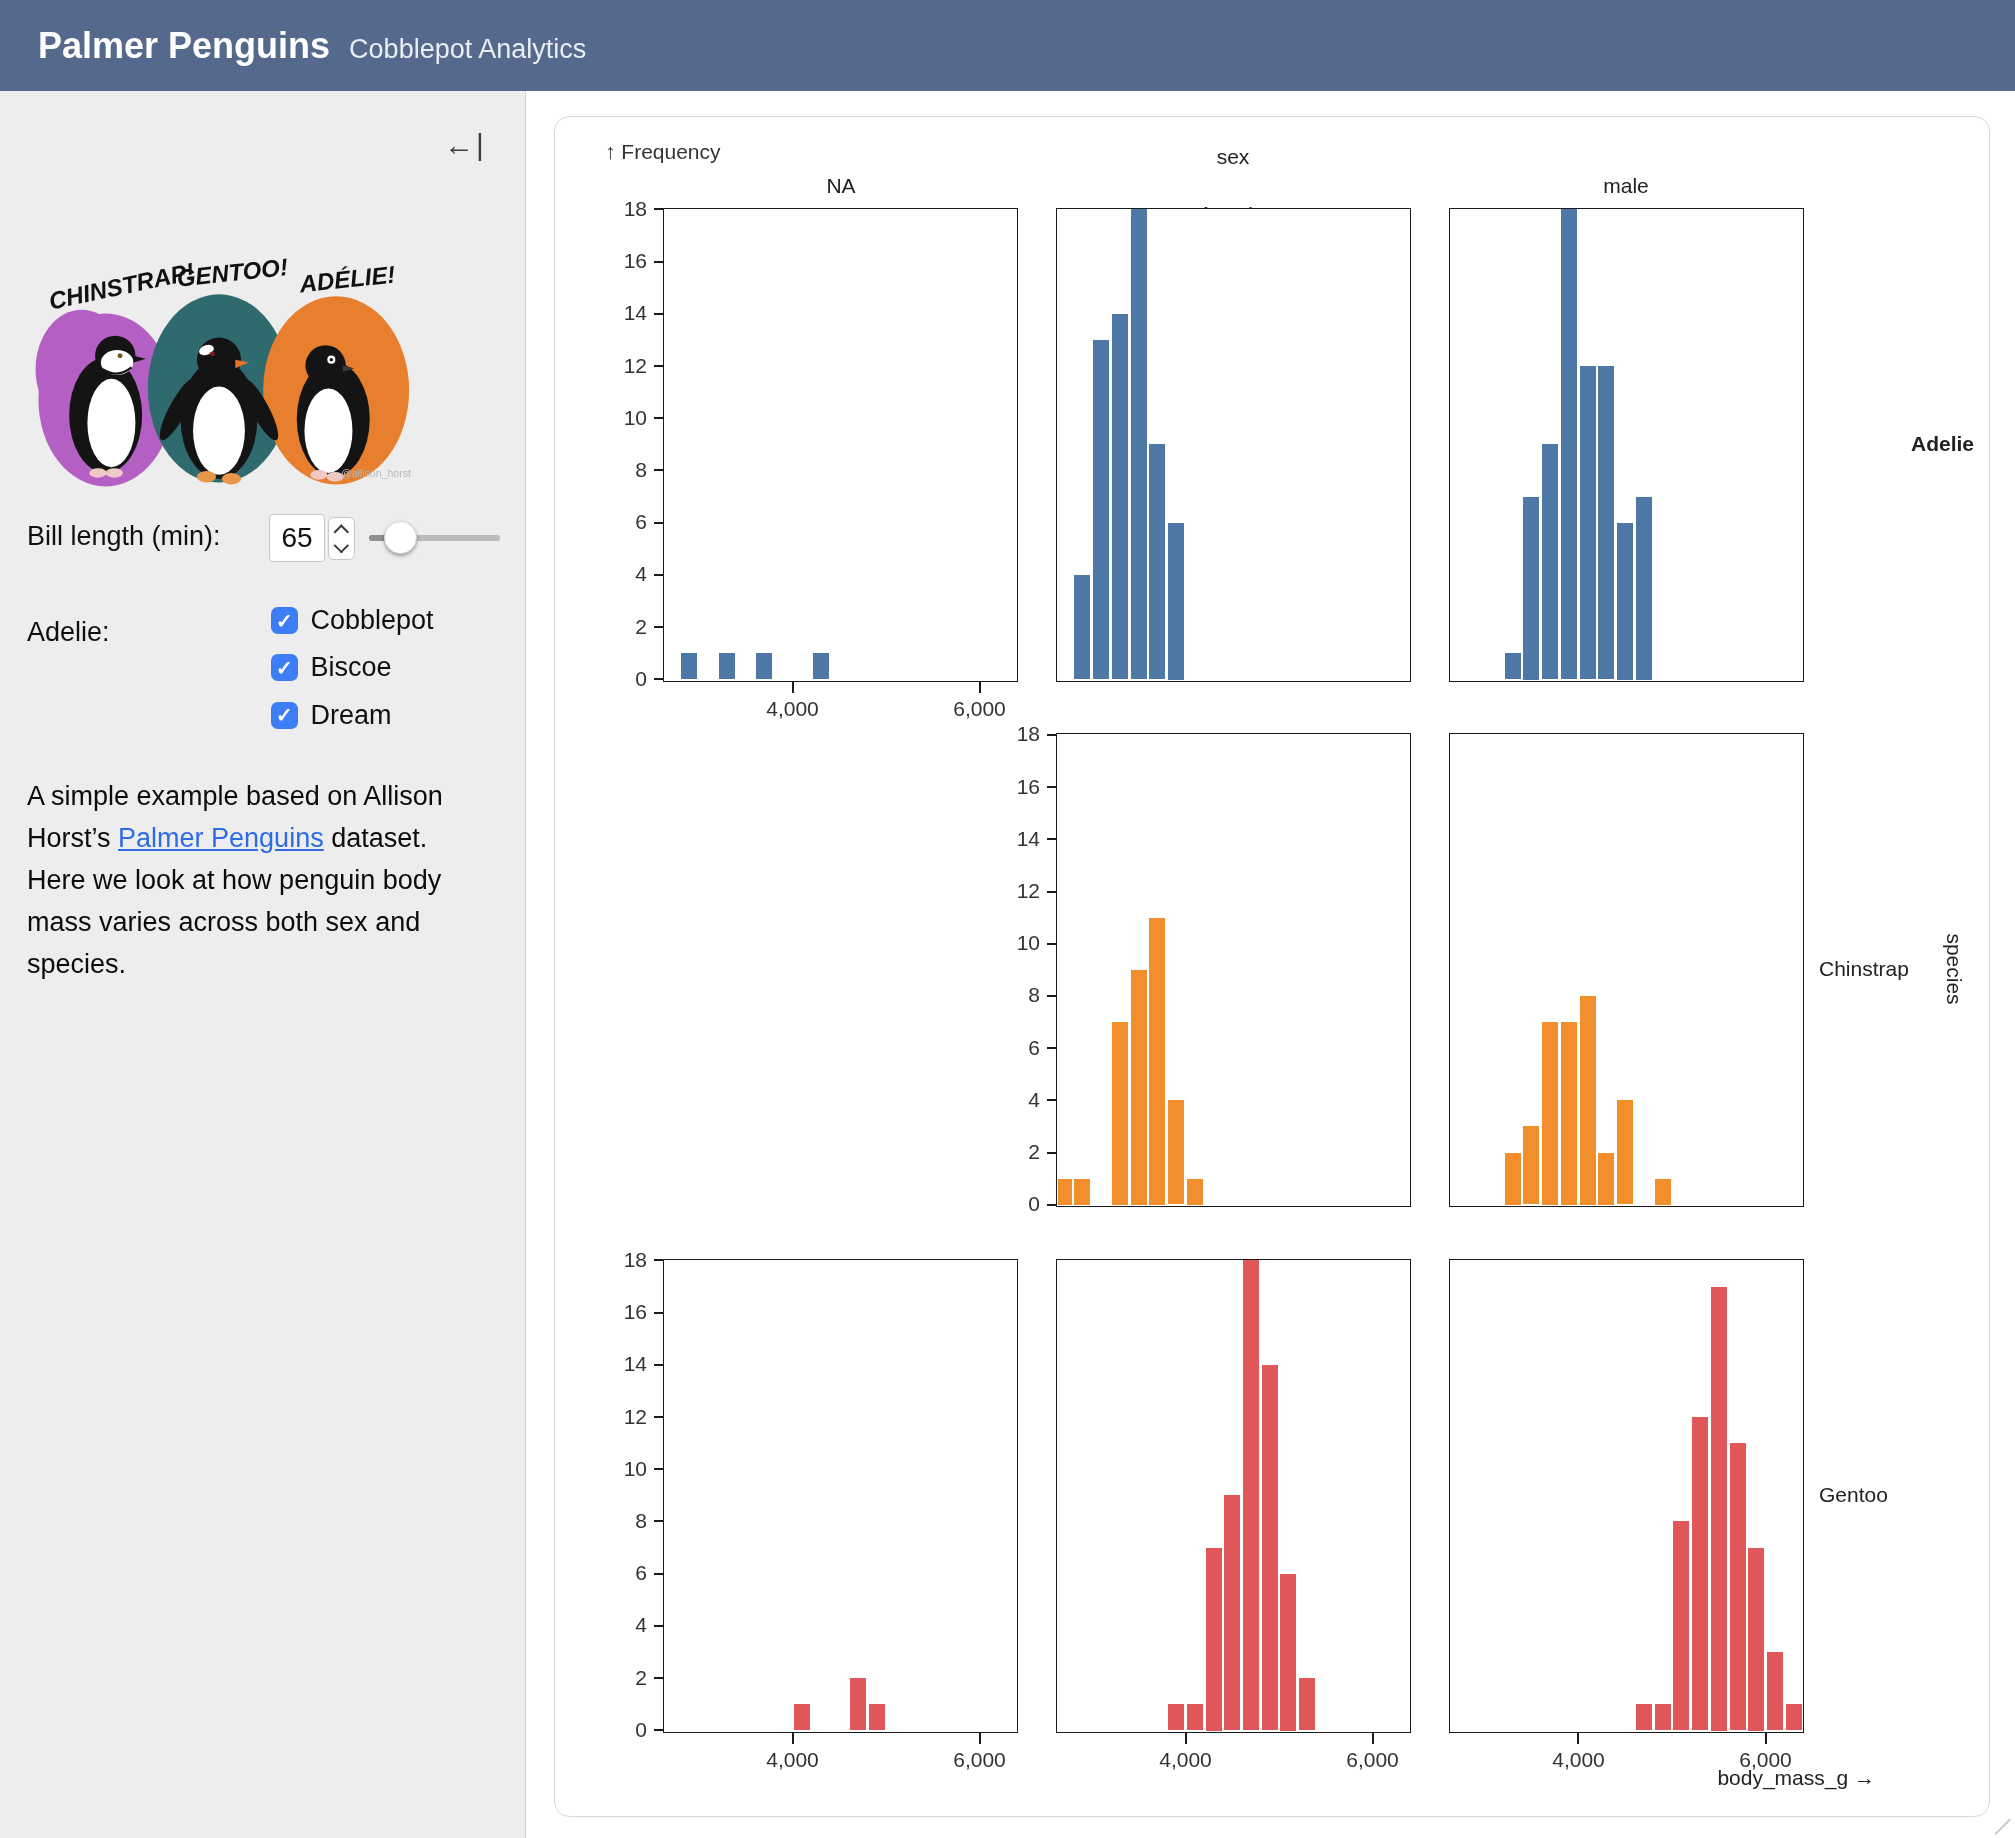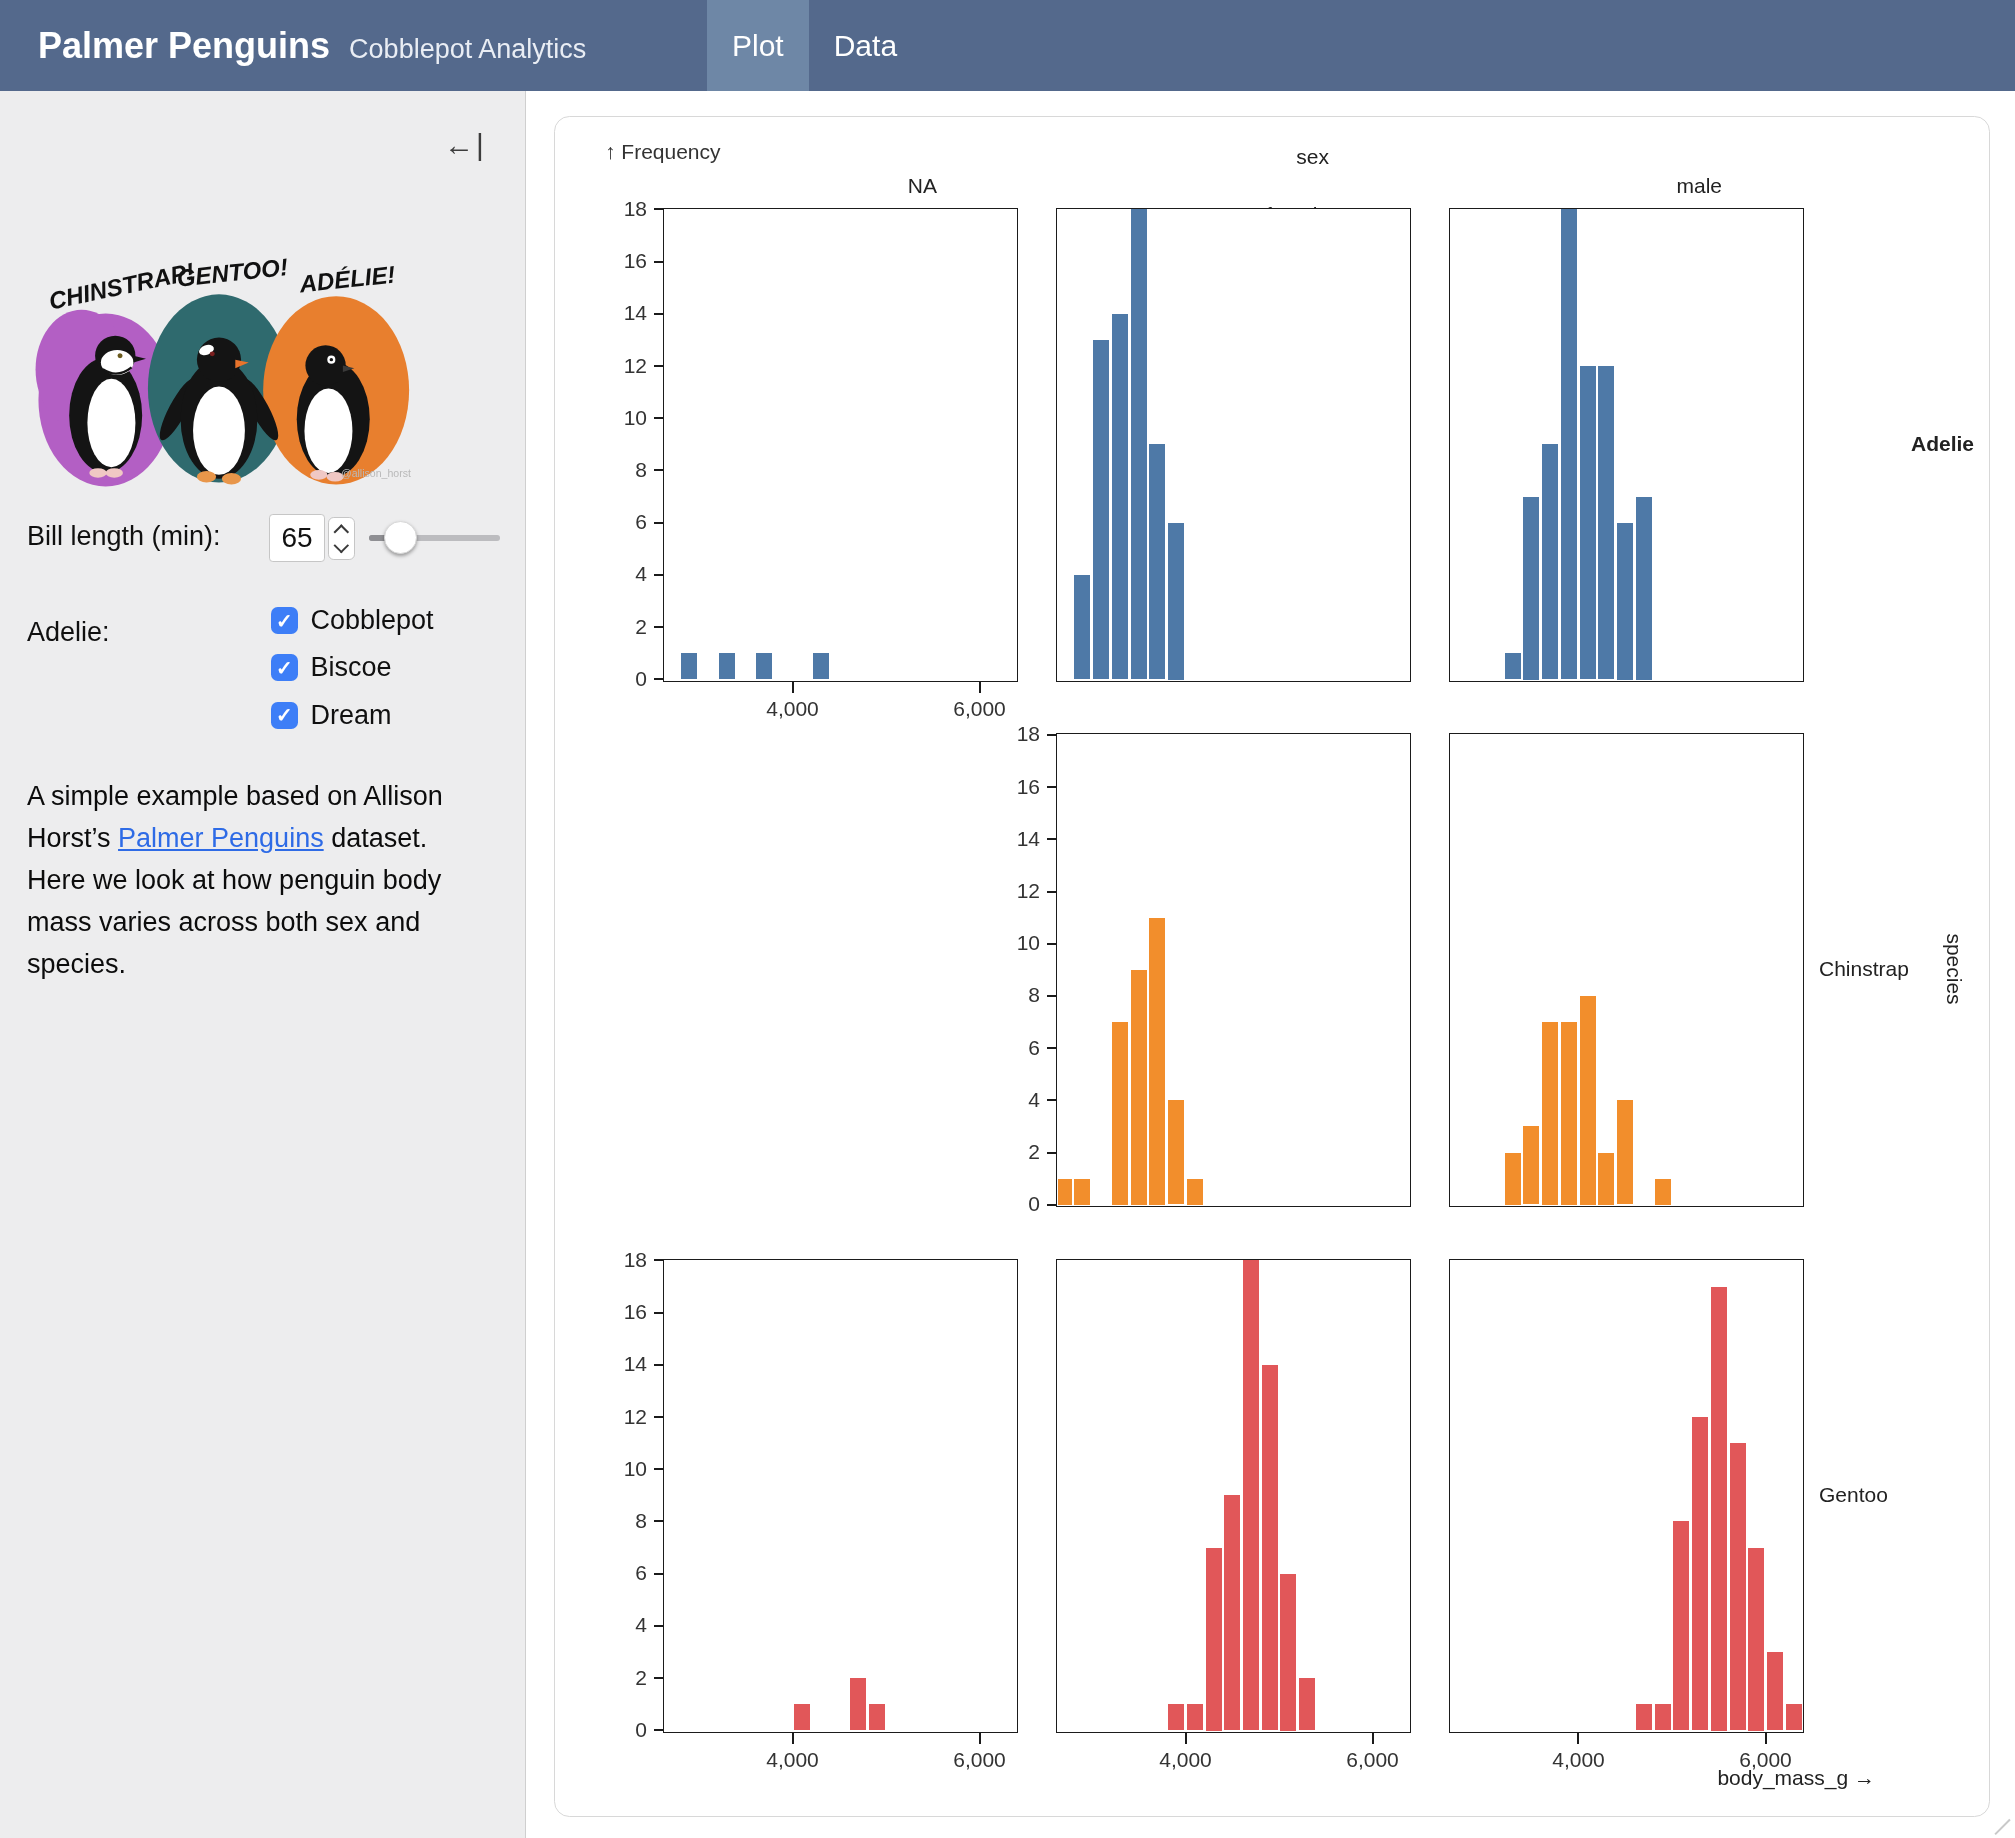--- a/index.html
+++ b/index.html
@@ -58,10 +58,6 @@
       <span class="title">Palmer Penguins</span>
       <span class="subtitle">Cobblepot Analytics</span>
     </div>
-    <div id="tabs">
-        <div class="tab active">Plot</div>
-        <div class="tab">Data</div>
-      </div>
   </div>
 
   <div id="sidebar">

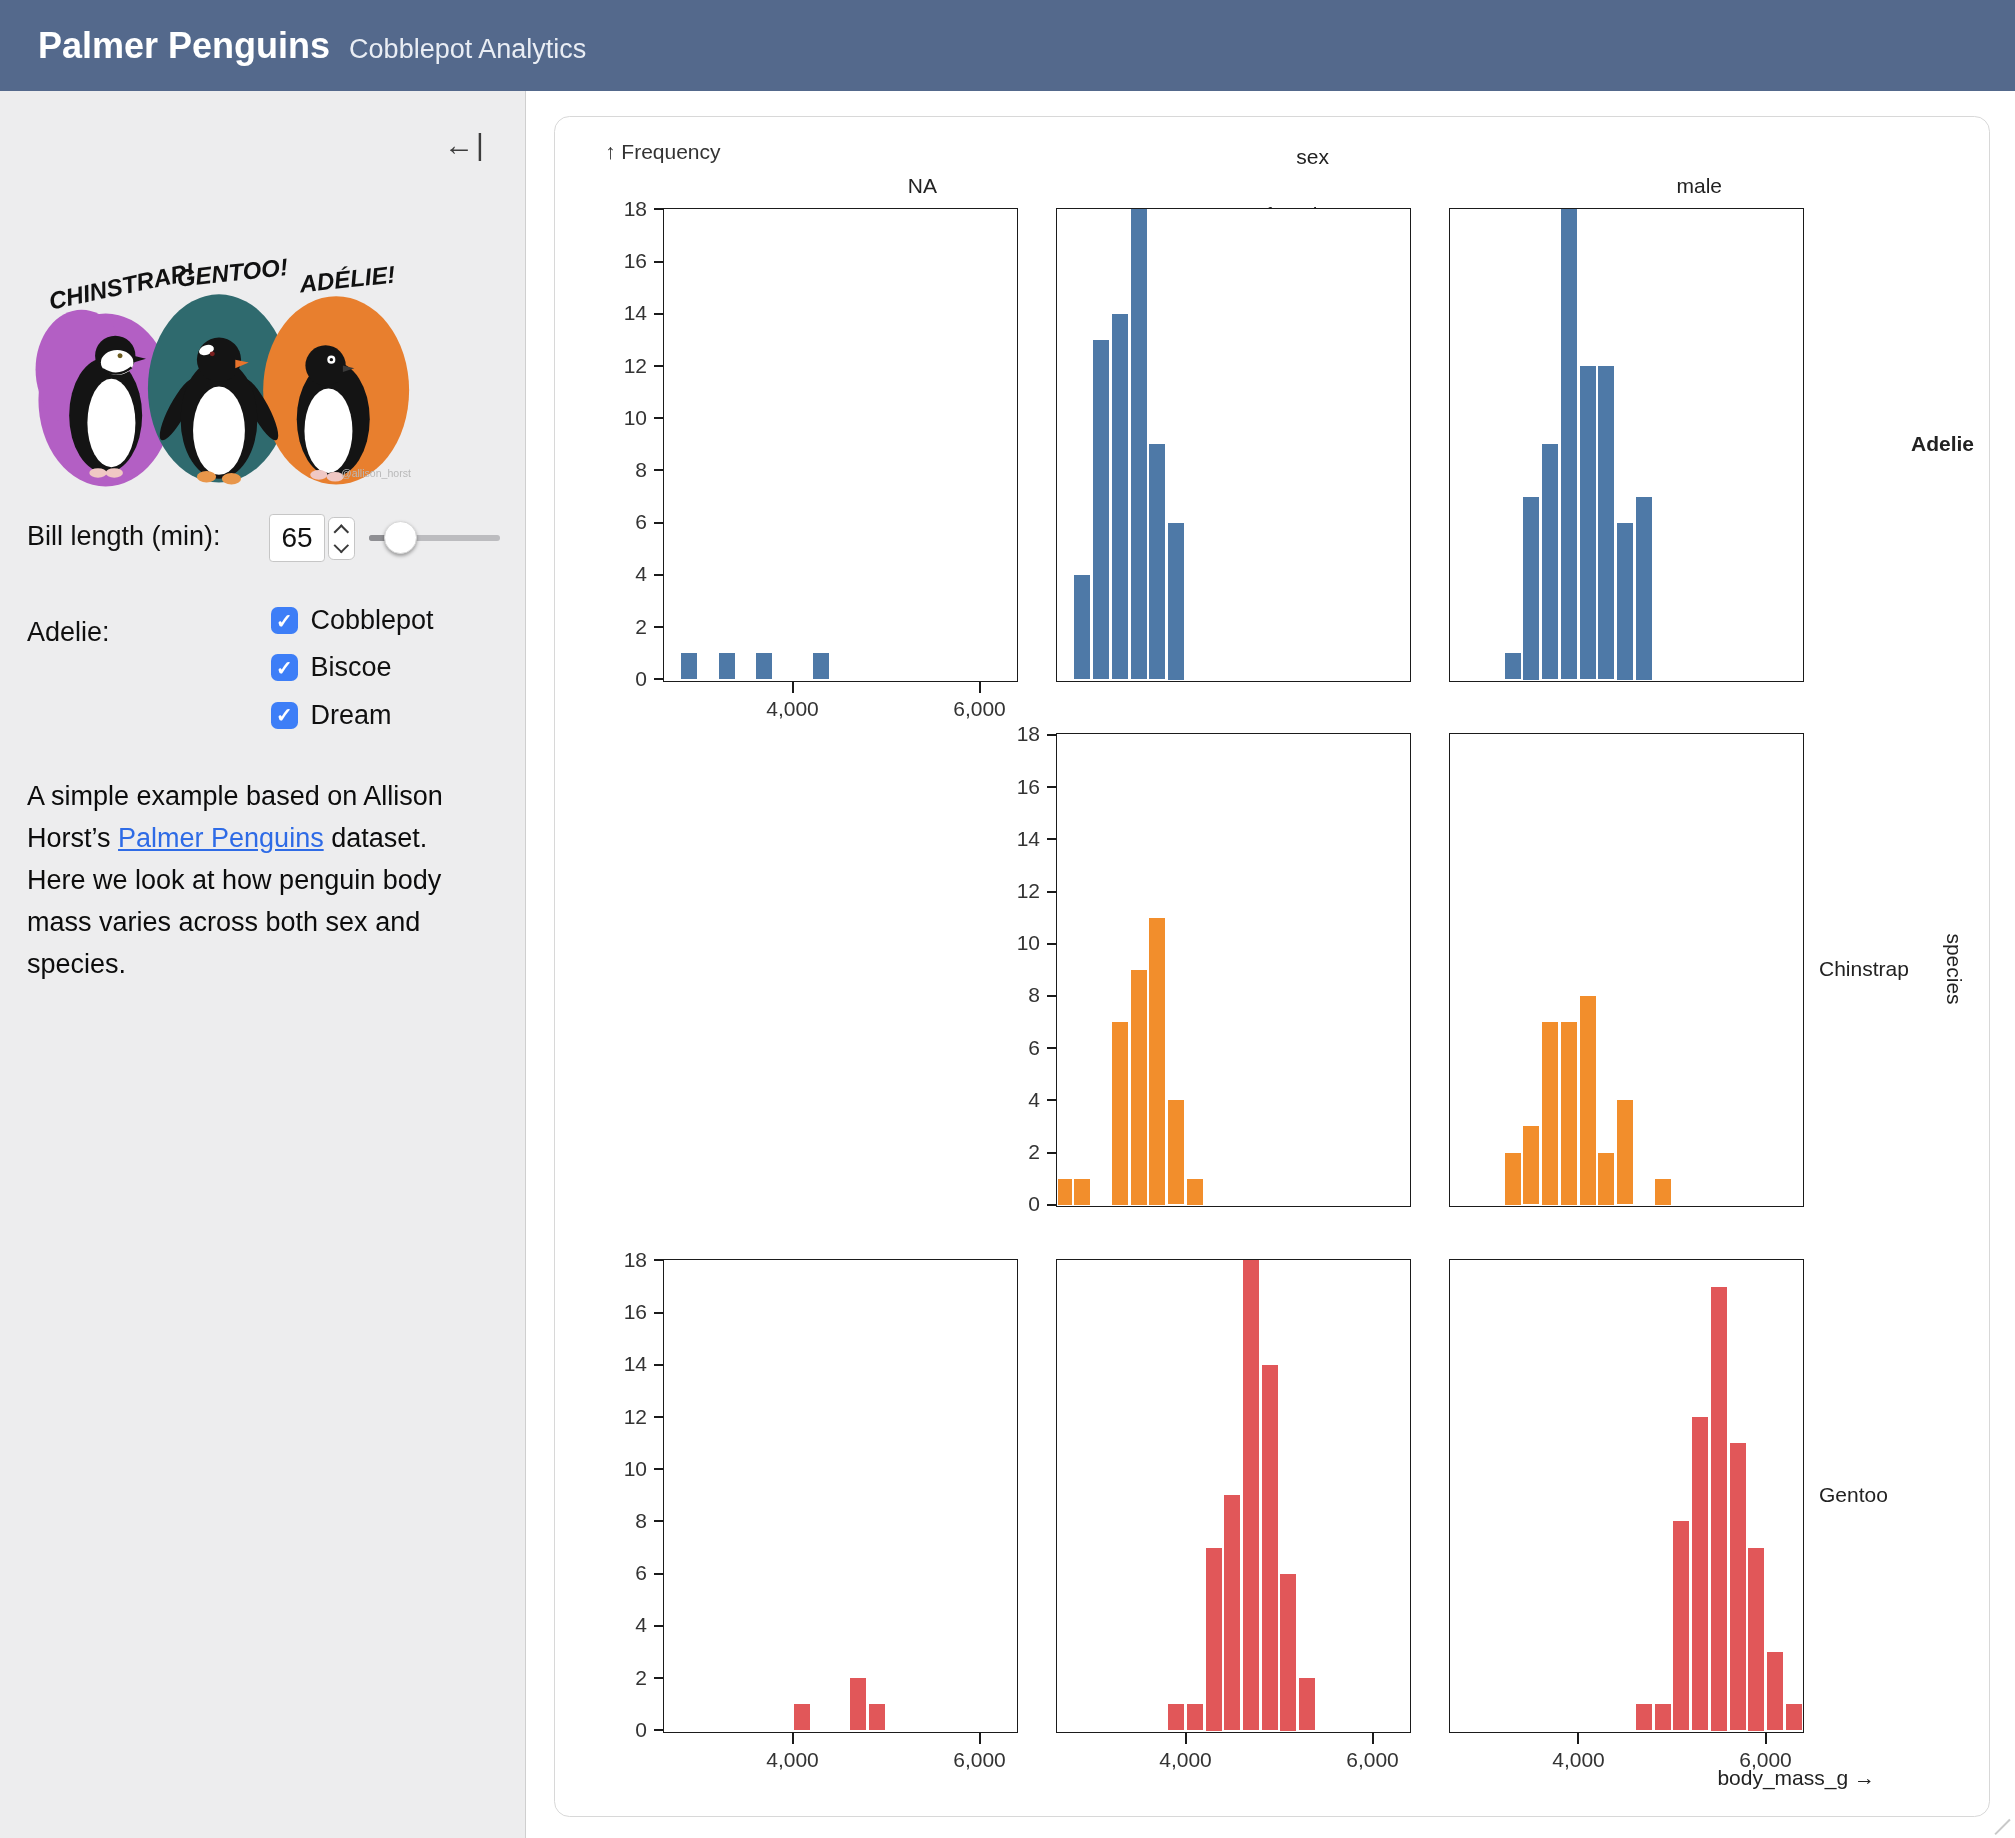--- a/index.html
+++ b/index.html
@@ -41,7 +41,7 @@
   .bar{position:absolute;}
   .tickmark{position:absolute;background:#1b1b1b;}
   .ticklabel{position:absolute;font-size:21px;color:#333;}
-  .clab{position:absolute;text-align:right;font-size:21px;color:#222;}
+  .clab{position:absolute;text-align:center;font-size:21px;color:#222;}
   .freq{position:absolute;font-size:21px;color:#333;}
   .rlab{position:absolute;font-size:21px;color:#222;}
   .xaxislab{position:absolute;font-size:21px;color:#222;}

